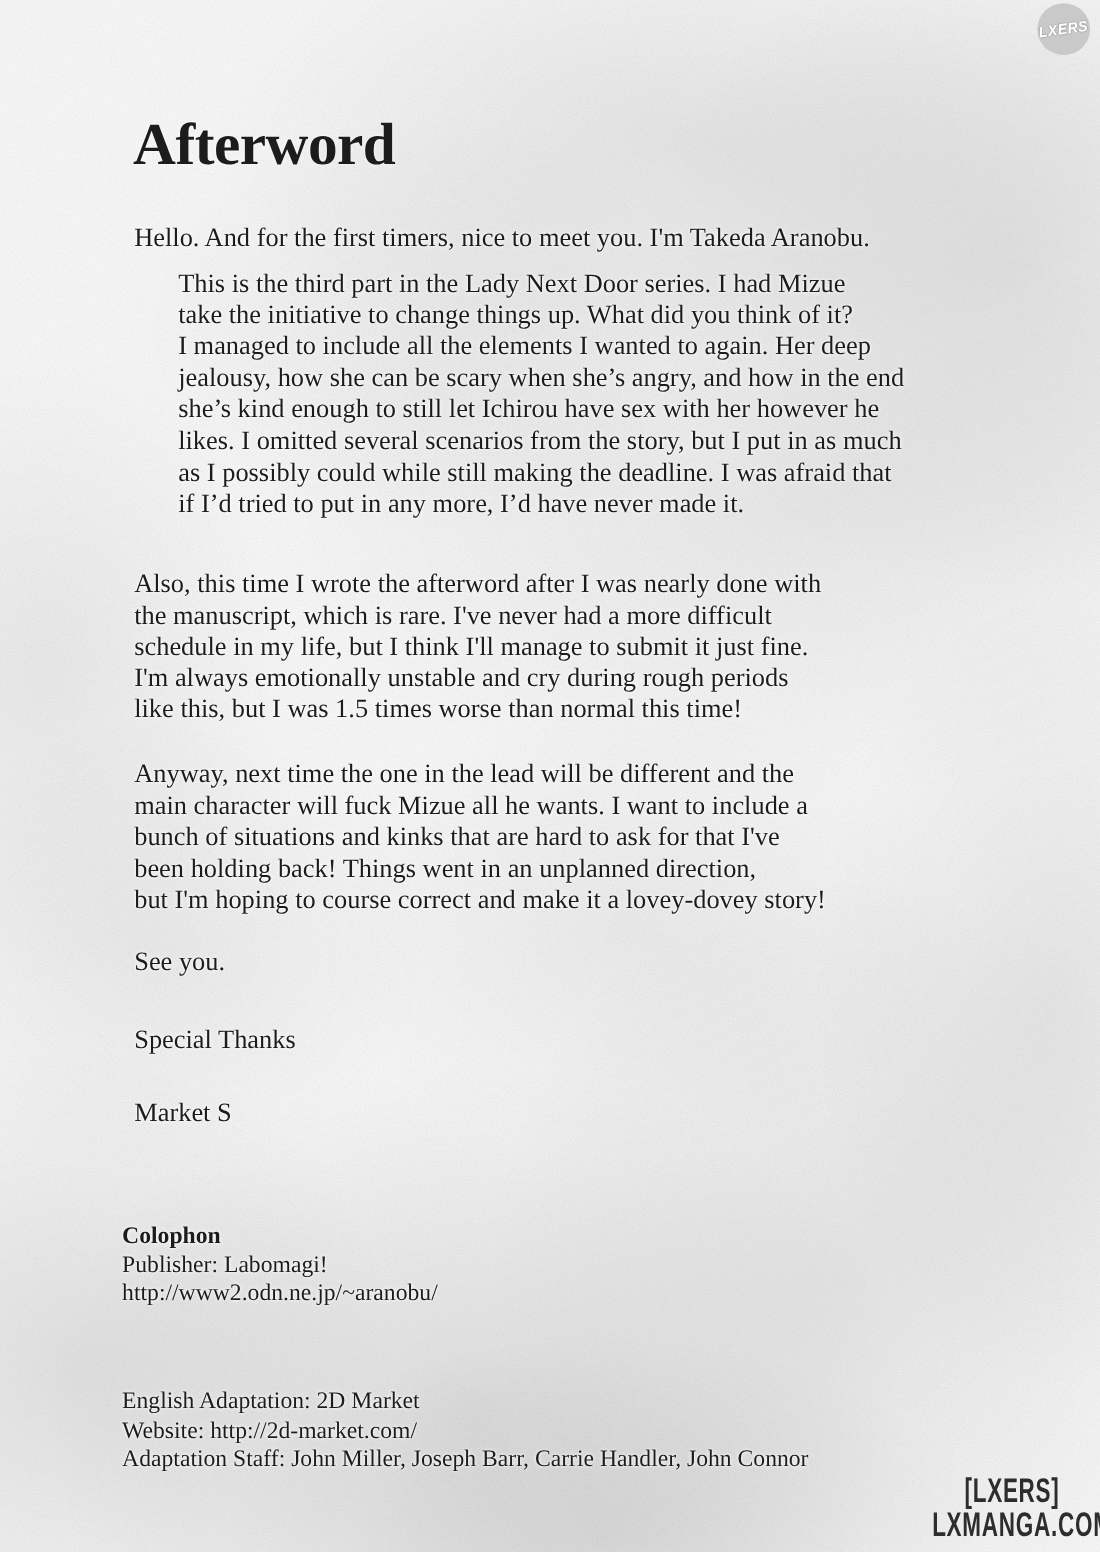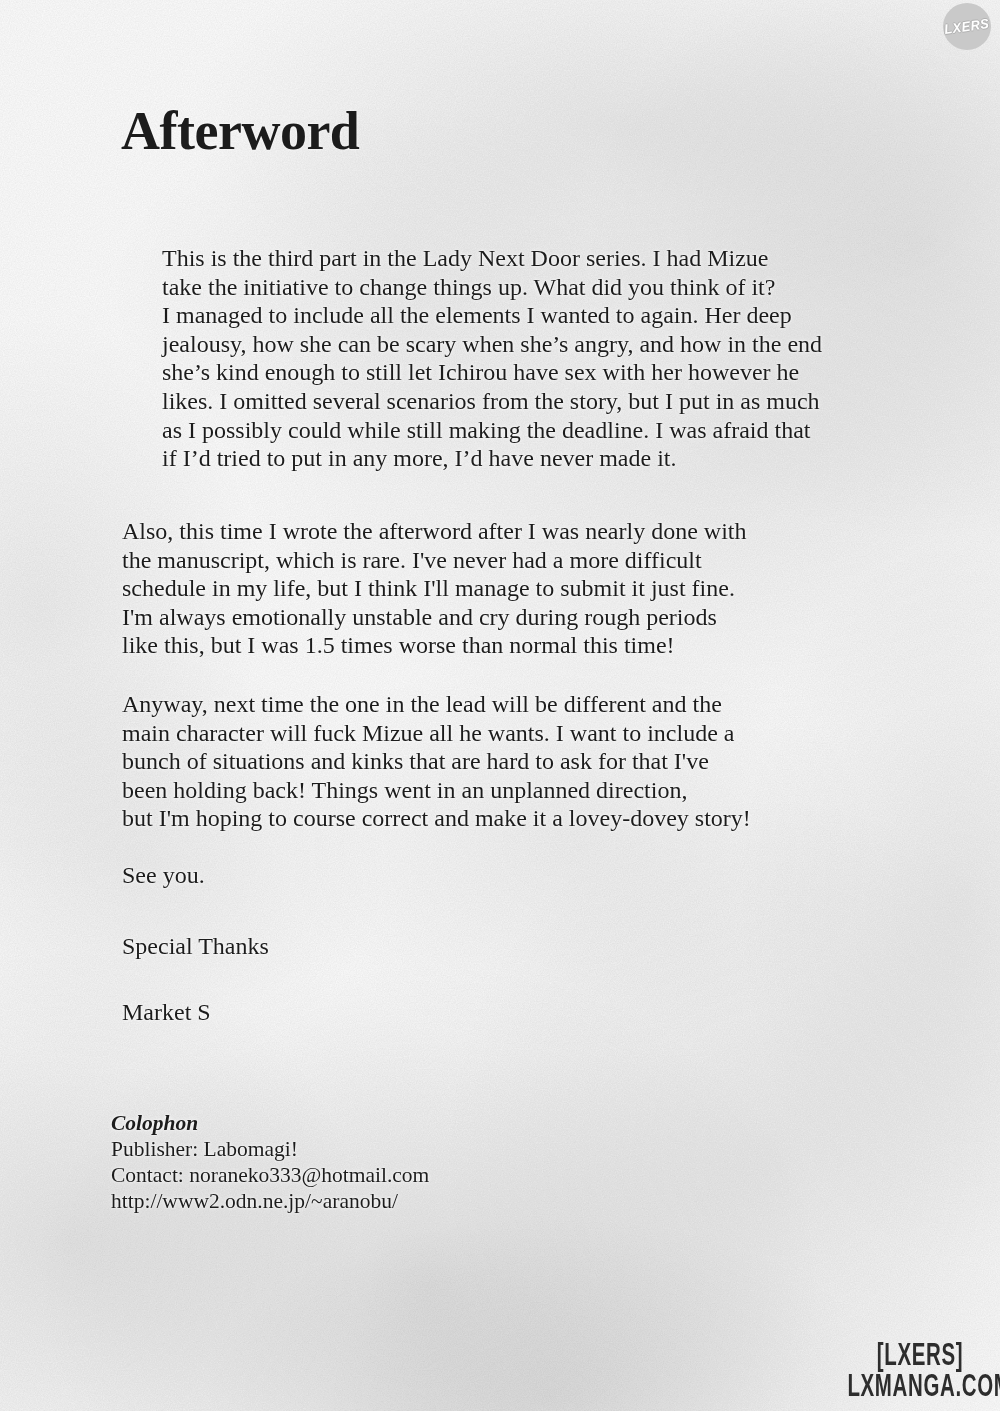--- a/index.html
+++ b/index.html
@@ -142,6 +142,7 @@
 
   <h1 class="page-title">Afterword</h1>
 
+  <div class="text-block para-intro">Hello. And for the first timers, nice to meet you. I'm Takeda Aranobu.</div>
   <div class="text-block para-series">This is the third part in the Lady Next Door series. I had Mizue
 take the initiative to change things up. What did you think of it?
 I managed to include all the elements I wanted to again. Her deep

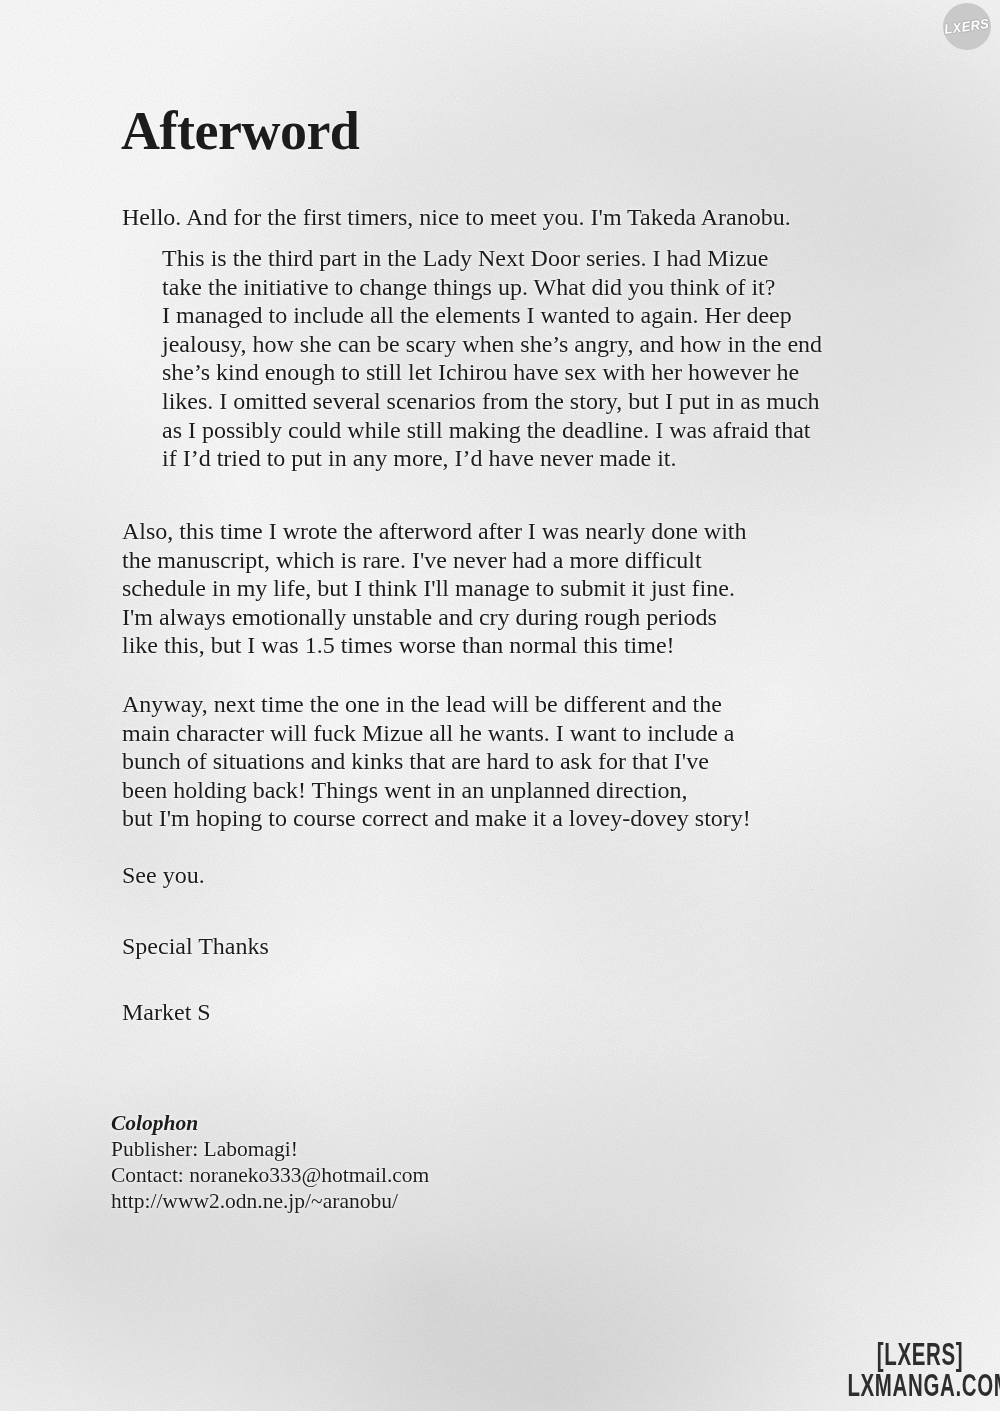--- a/index.html
+++ b/index.html
@@ -66,7 +66,7 @@
     line-height: 26px;
     text-shadow: 0 0 2px #ffffff, 0 0 5px rgba(255,255,255,0.85);
   }
-  .colophon .heading { font-weight: 700; font-style: italic; }
+  .colophon .heading { font-weight: 700; }
   .colophon .indented { }
 
   .adaptation {

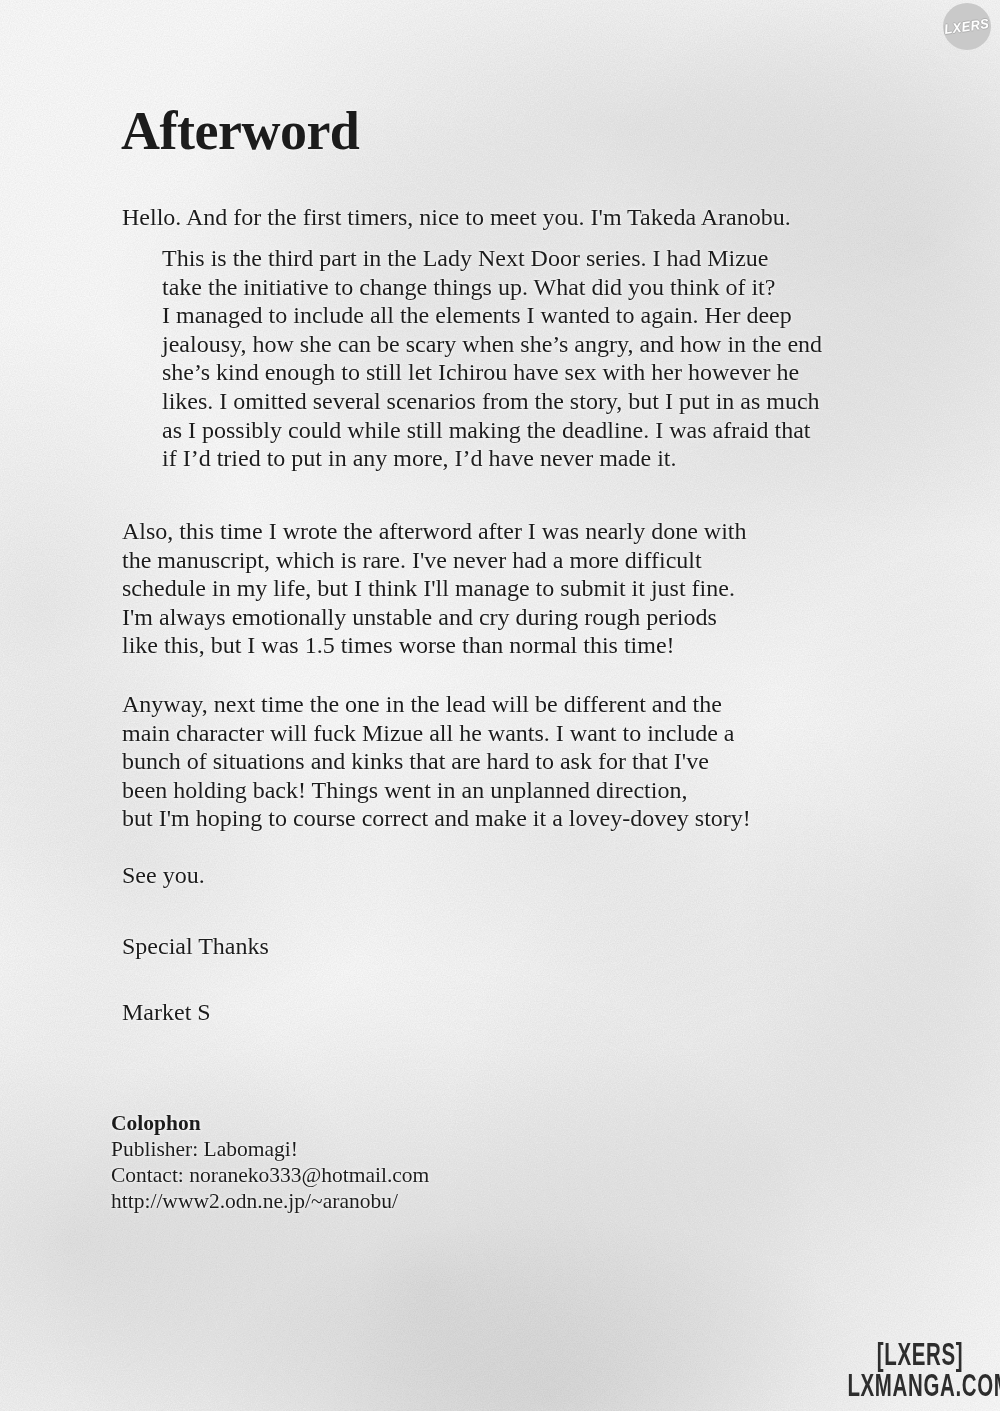--- a/index.html
+++ b/index.html
@@ -168,7 +168,6 @@
   <div class="colophon">
     <div class="heading">Colophon</div>
     <div>Publisher: Labomagi!</div>
-    <div>Contact: noraneko333@hotmail.com</div>
     <div class="indented">http://www2.odn.ne.jp/~aranobu/</div>
   </div>
 

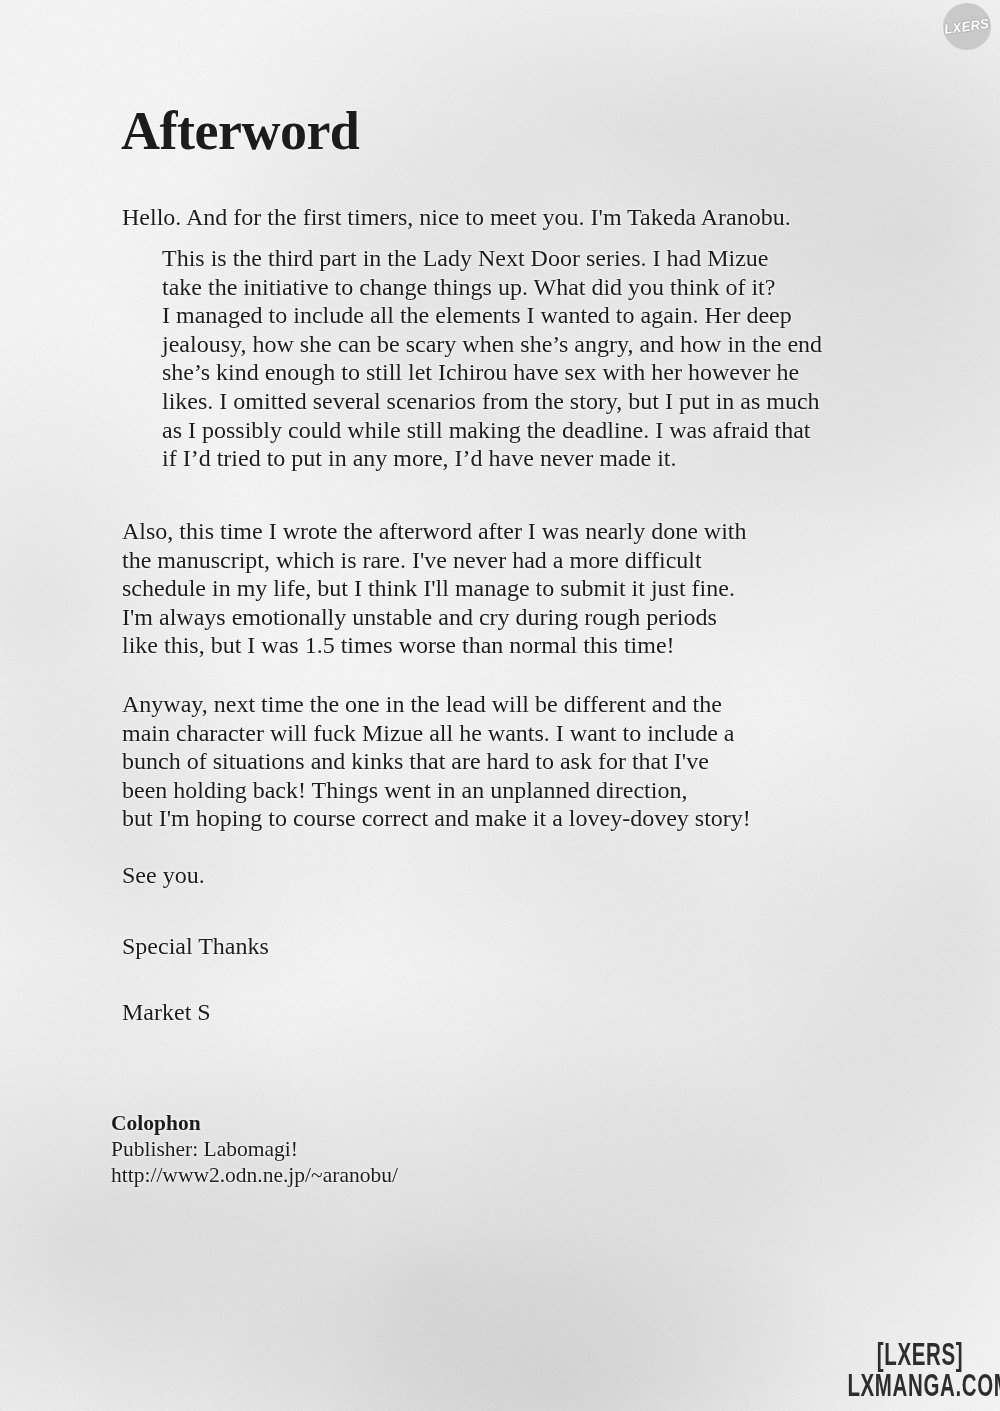--- a/index.html
+++ b/index.html
@@ -171,6 +171,9 @@
     <div class="indented">http://www2.odn.ne.jp/~aranobu/</div>
   </div>
 
+  <div class="adaptation">English Adaptation: 2D Market
+Website: http://2d-market.com/
+Adaptation Staff: John Miller, Joseph Barr, Carrie Handler, John Connor</div>
 
   <div class="watermark">
     <div>[LXERS]</div>

